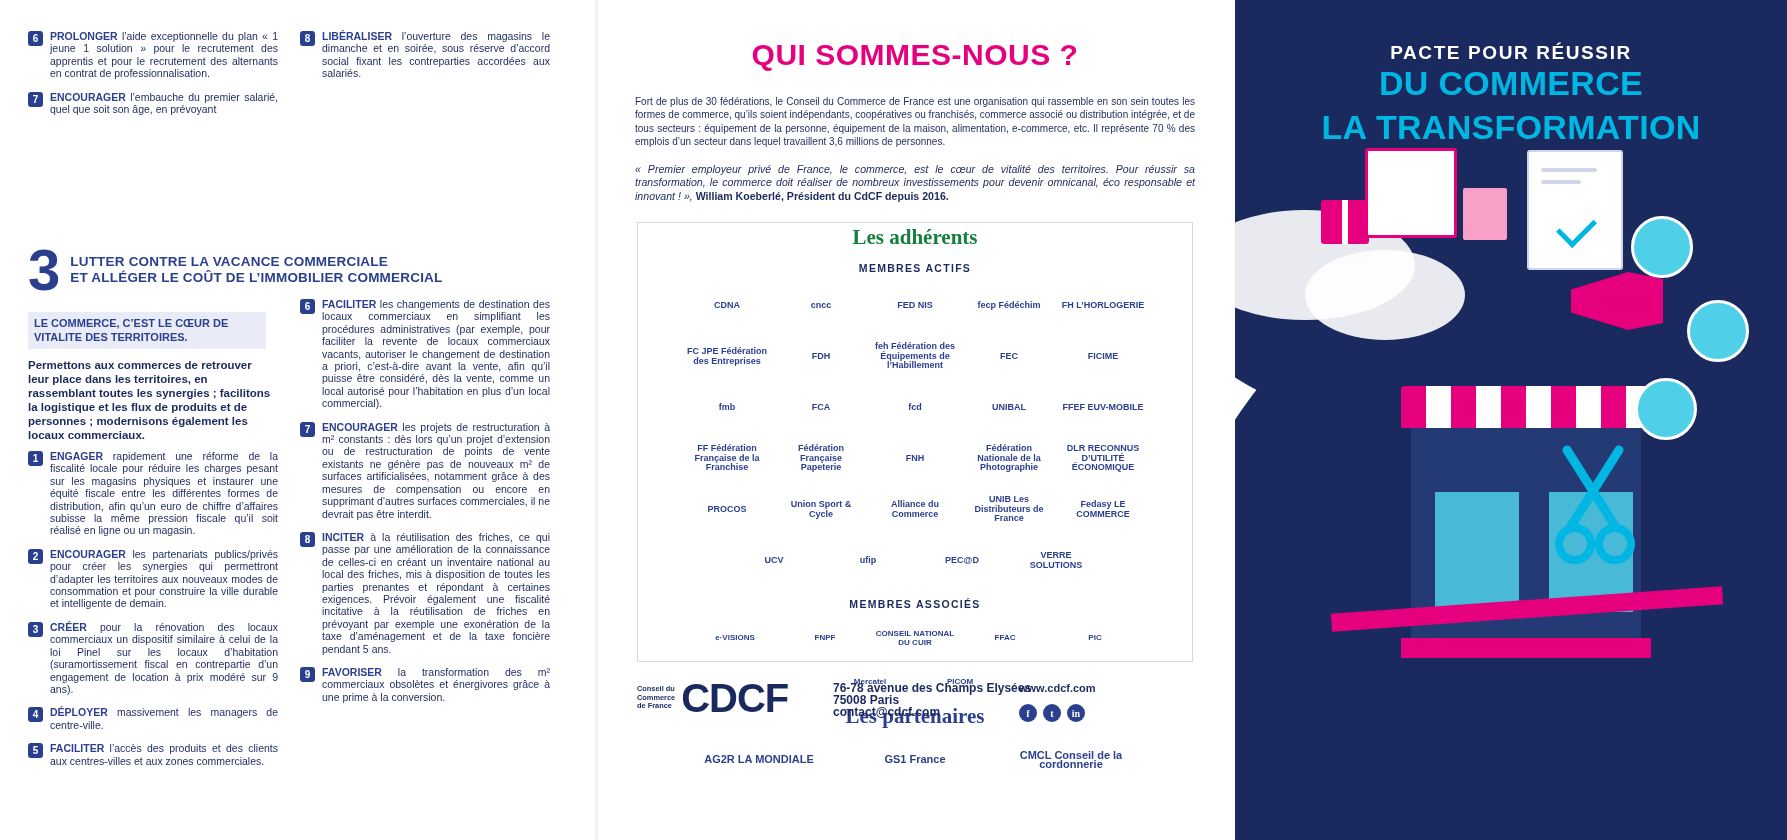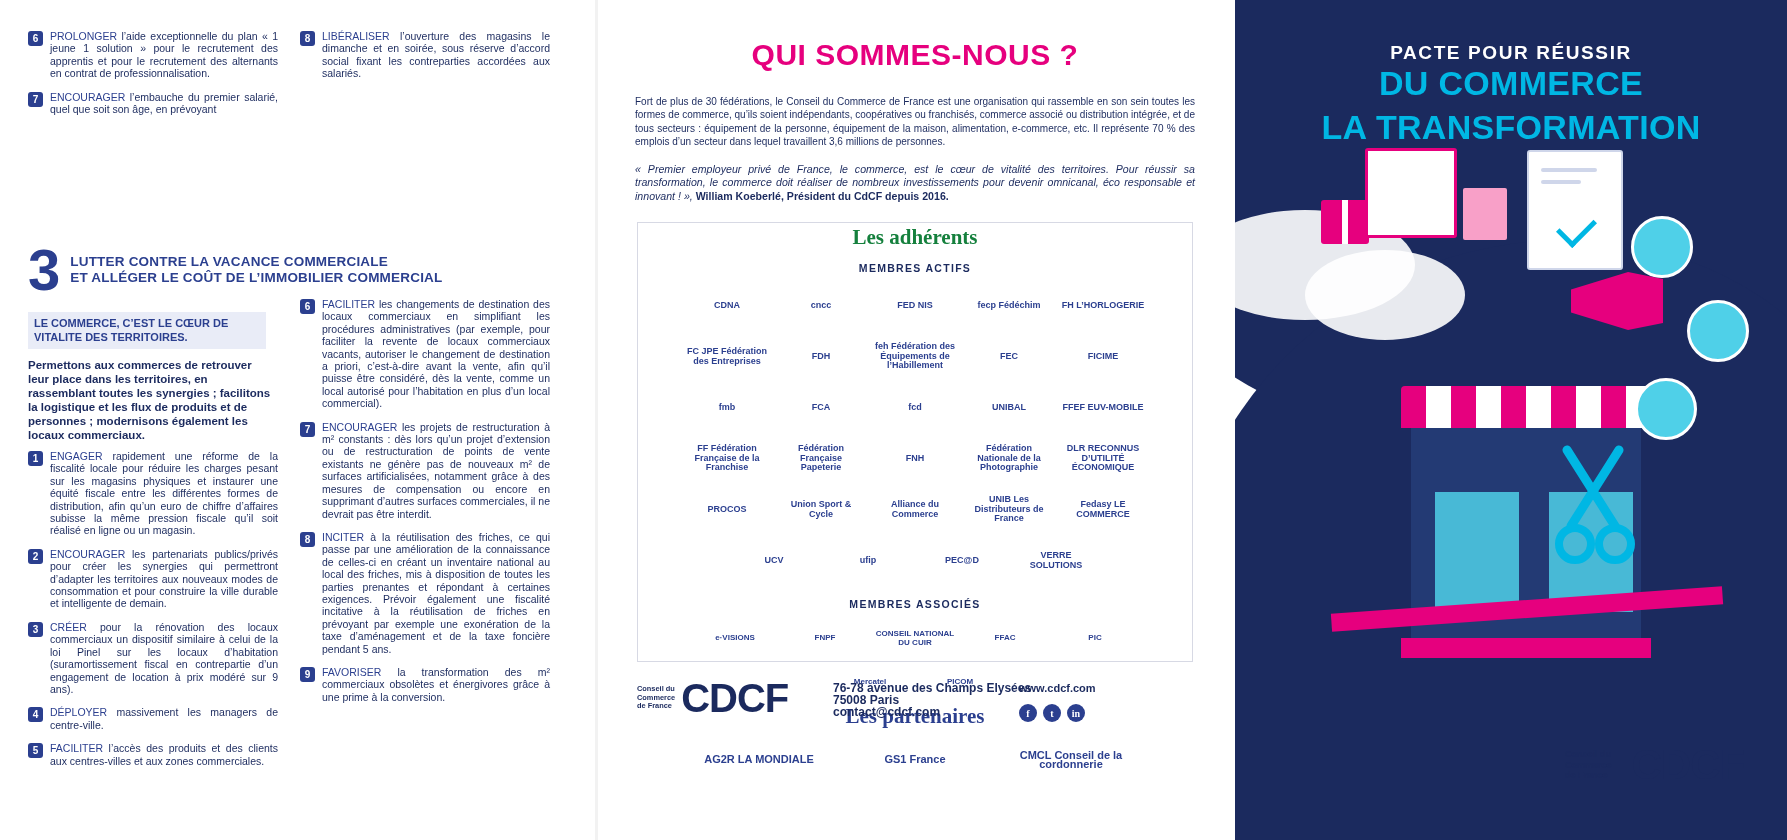--- a/index.html
+++ b/index.html
@@ -24,7 +24,7 @@
     margin-right:7px;margin-top:1px;
   }
   .txt{font-size:10.5px;line-height:12.4px;text-align:justify;color:#1b2a5e;}
-  .txt b{color:#2b3f8f;font-weight:normal;}
+  .txt b{color:#2b3f8f;font-weight:bold;}
 
   .section-head{position:absolute;left:28px;top:246px;width:545px;display:flex;align-items:center;}
   .big-num{font-size:58px;font-weight:bold;color:#2b3f8f;line-height:48px;margin-right:12px;letter-spacing:-2px;}

